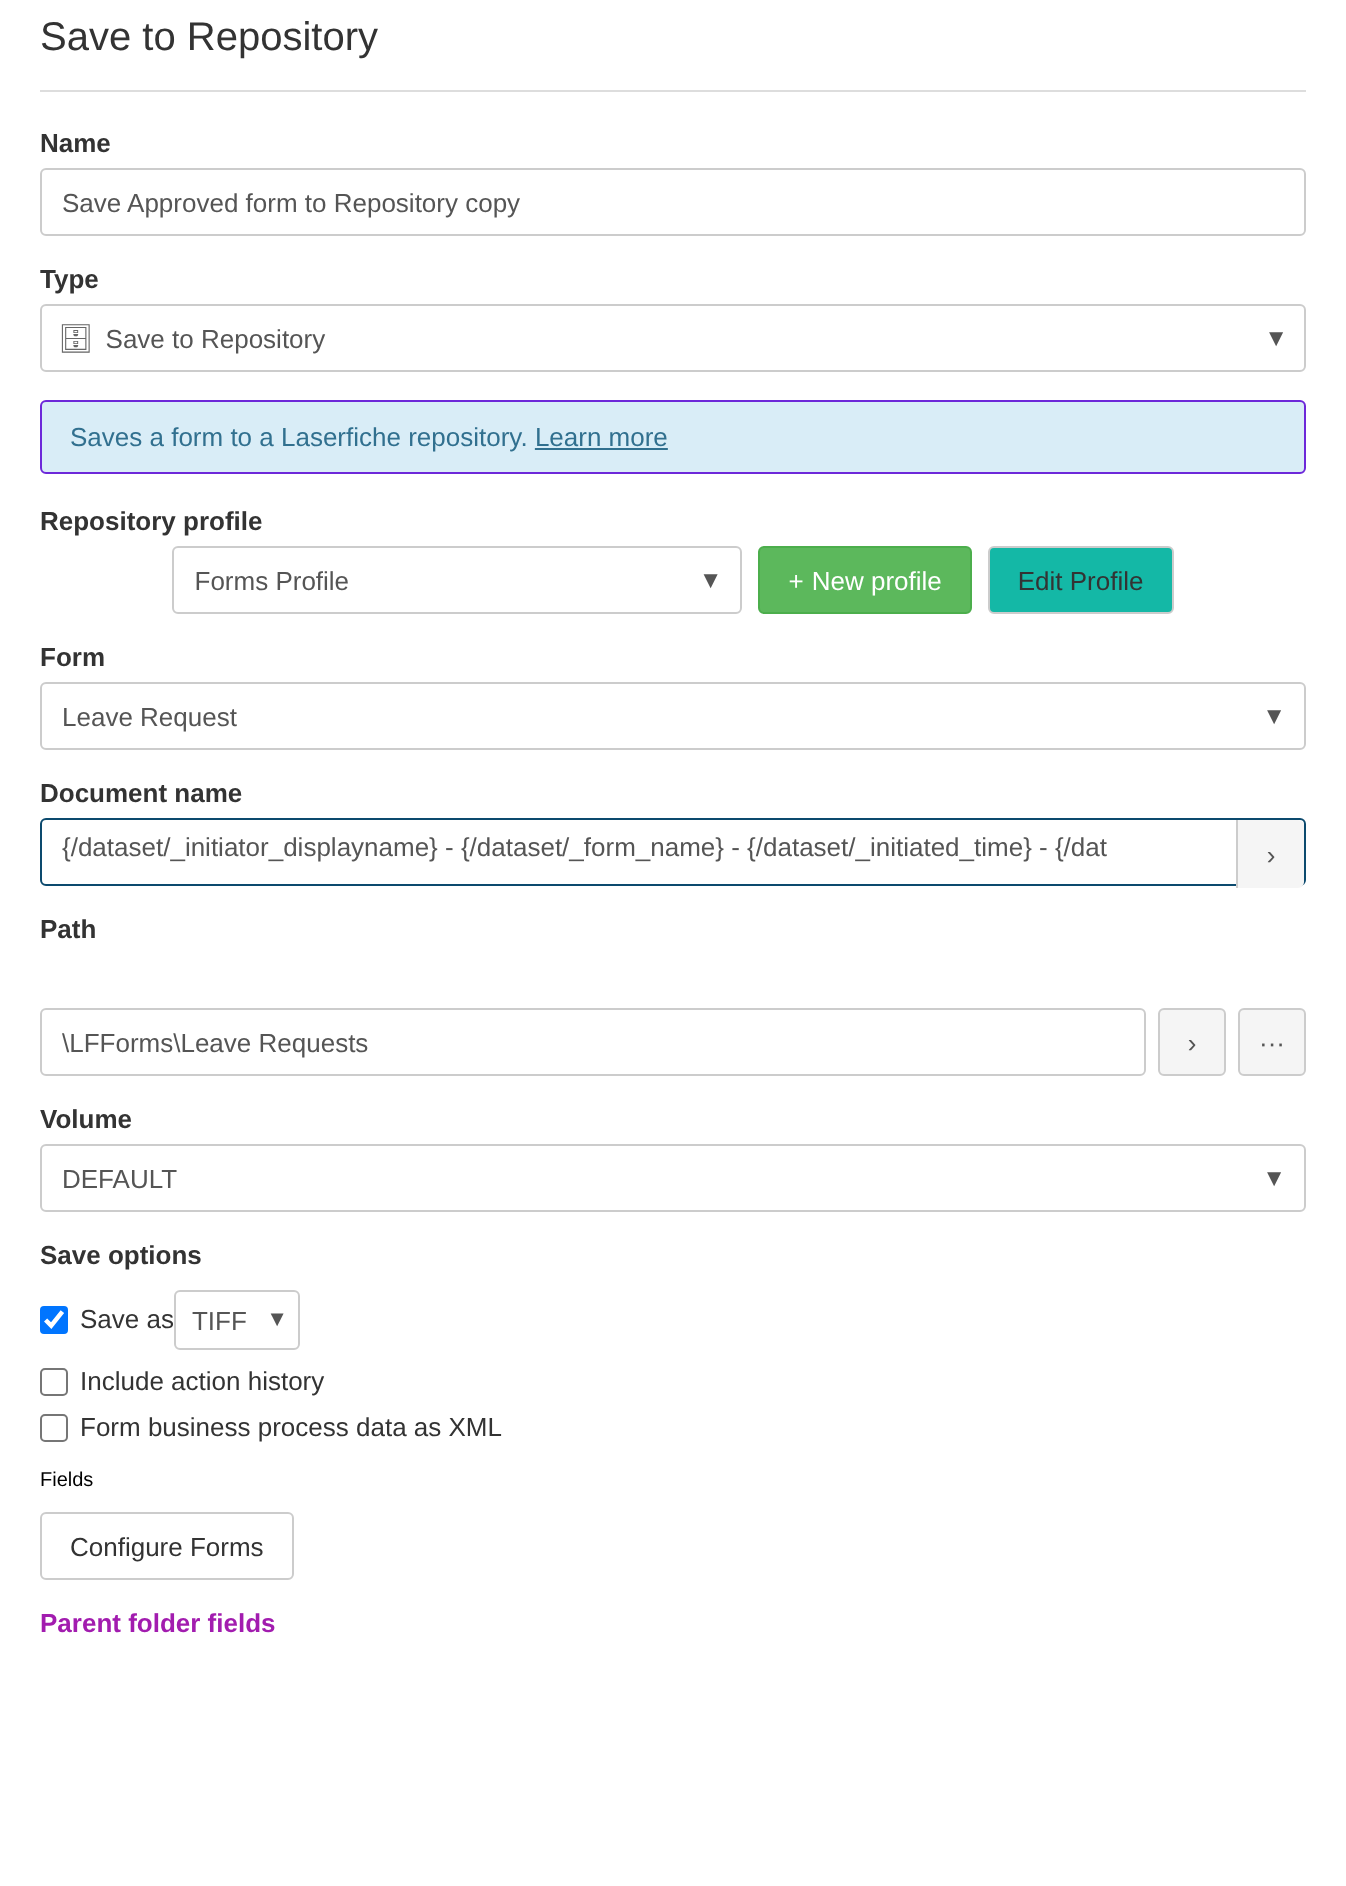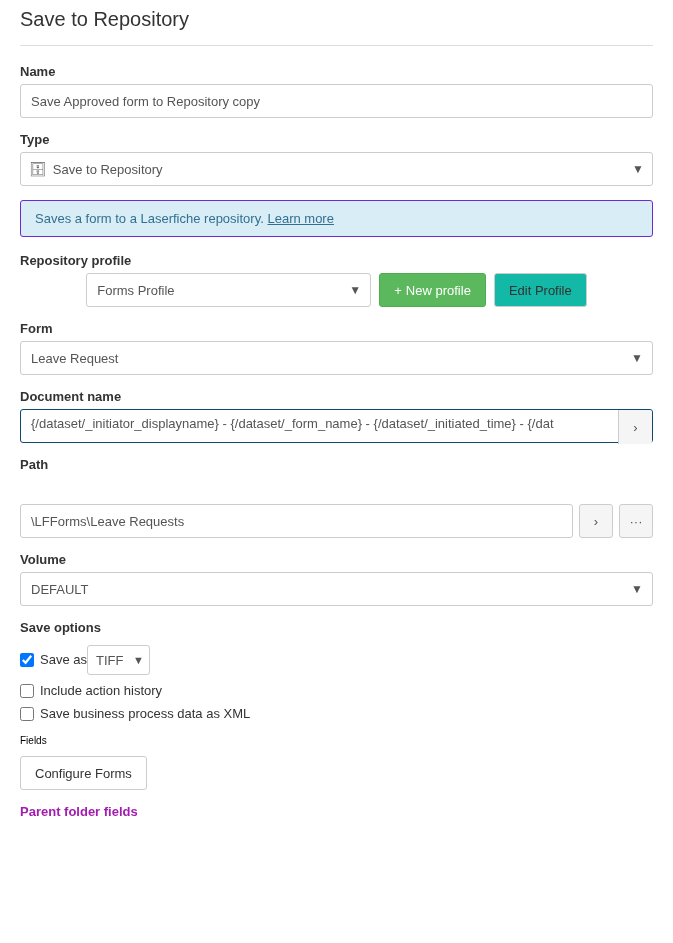--- a/index.html
+++ b/index.html
@@ -419,7 +419,7 @@
 
     <label class="checkbox-label">
       <input type="checkbox" style="">
-      <span>Save business process data as XML</span>
+      <span>Form business process data as XML</span>
     </label>
   </div>
 

